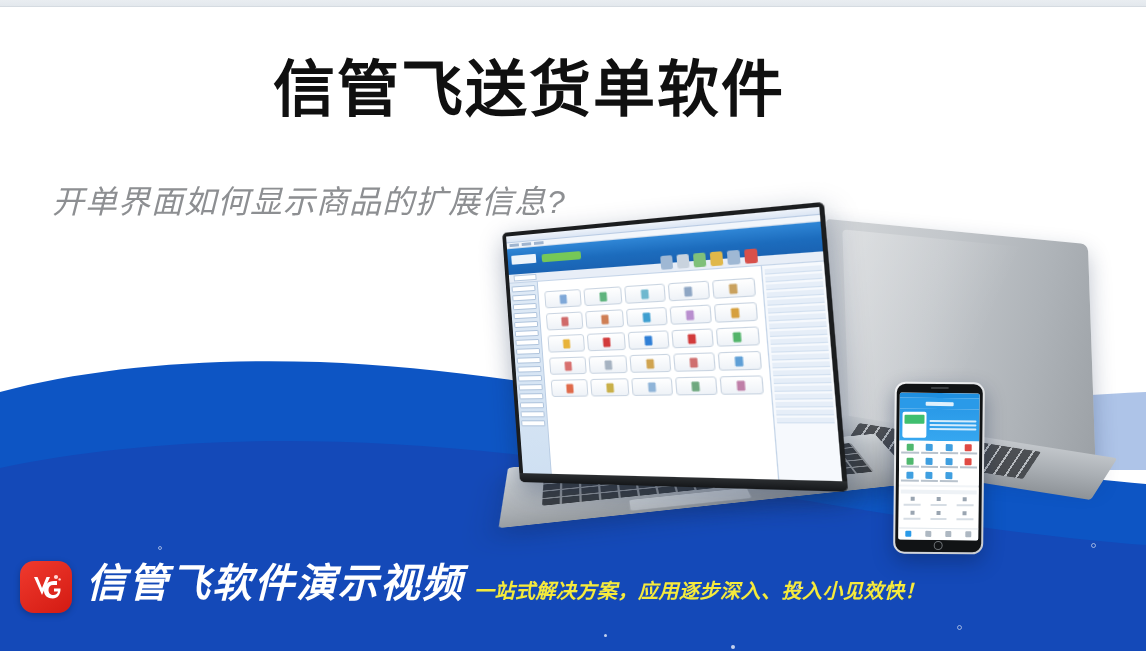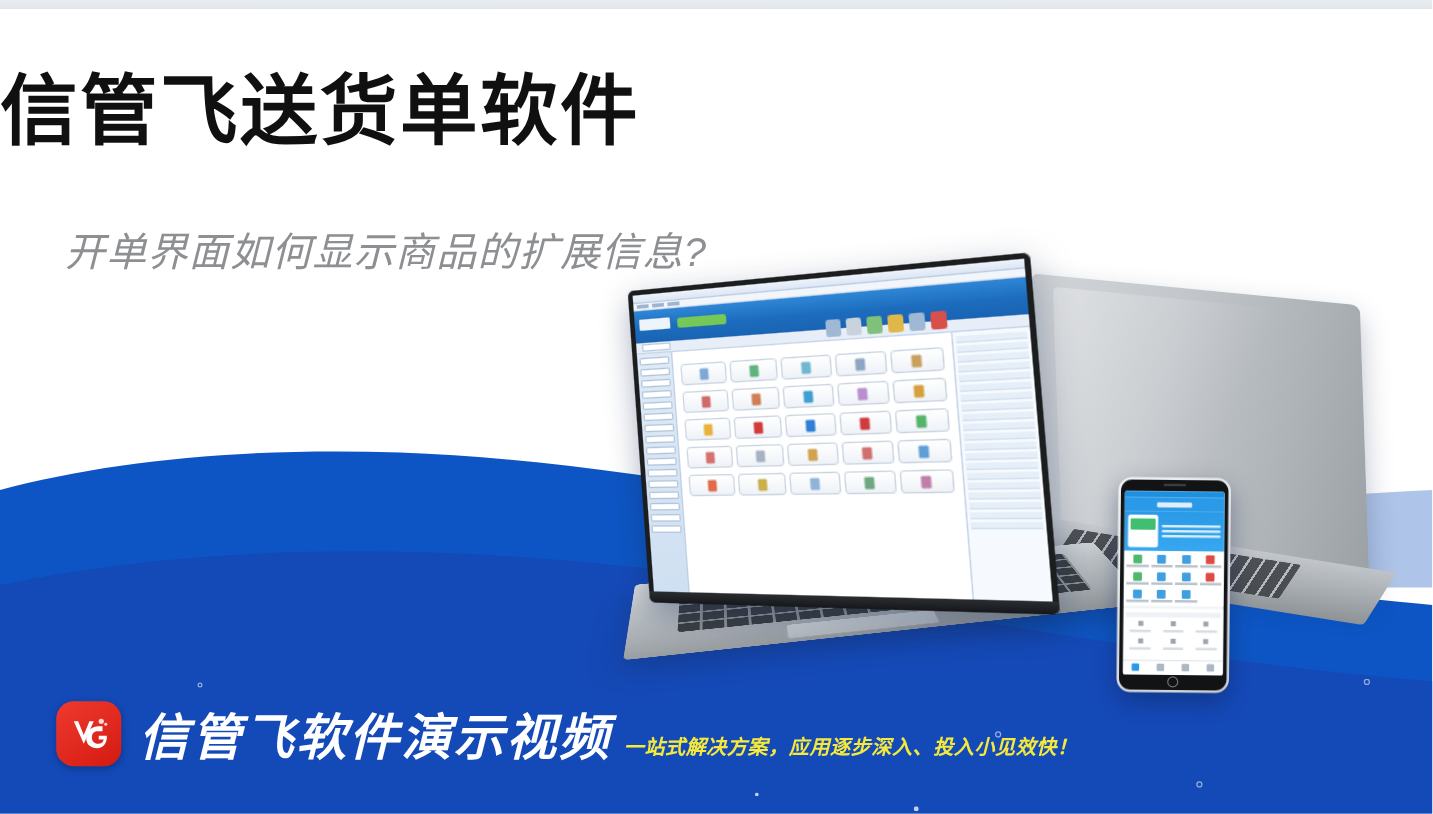--- a/index.html
+++ b/index.html
@@ -26,7 +26,7 @@
   
   .title{
     position:absolute; left:0; top:52px; width:1058px;
-    text-align:left;
+    text-align:center;
     font-size:62px; line-height:76px; font-weight:bold;
     color:#101010; letter-spacing:2px;
     white-space:nowrap;

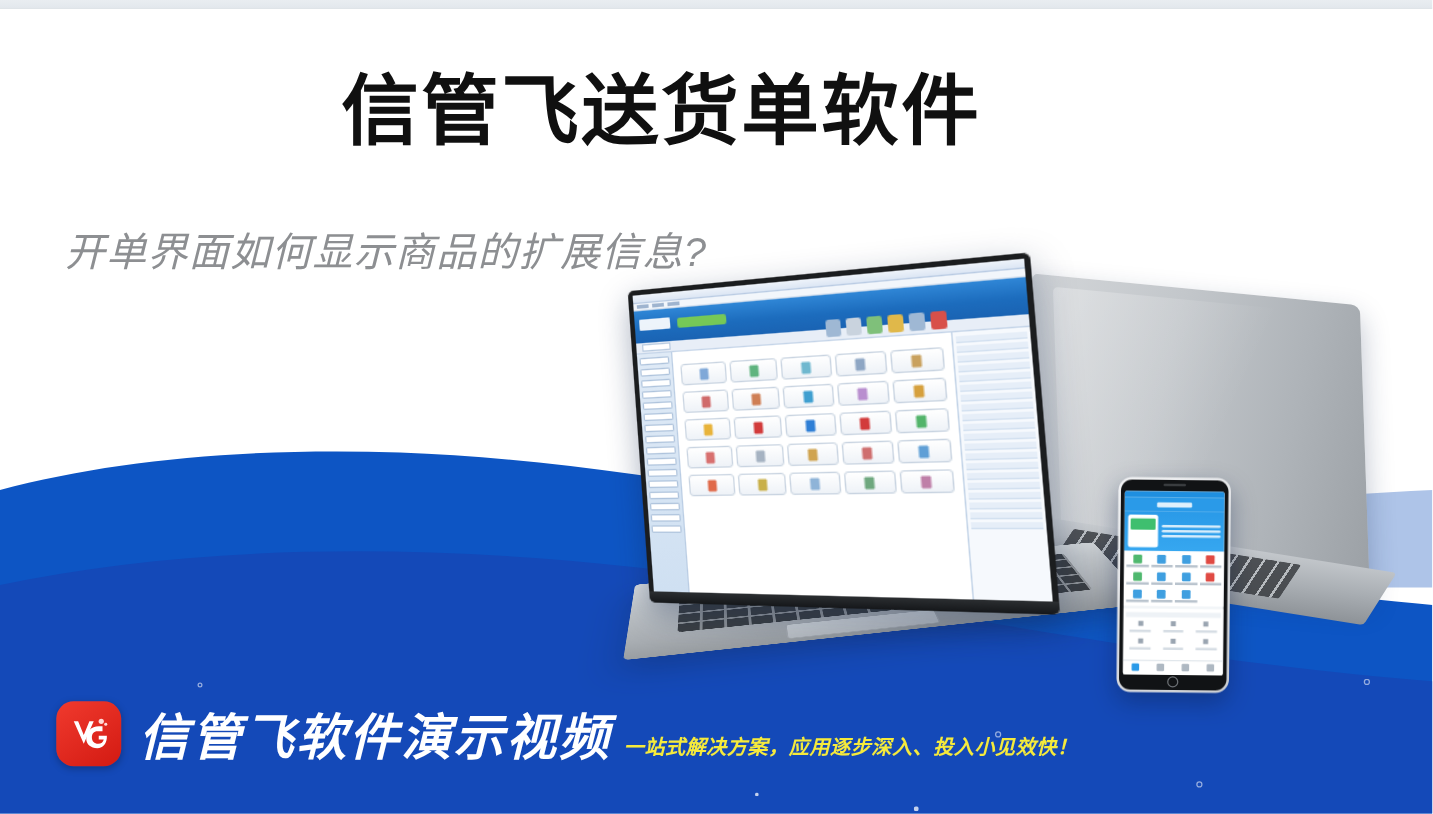--- a/index.html
+++ b/index.html
@@ -221,7 +221,7 @@
   .ph-tabbar i.off{ background:#aeb8c2; }
 
   
-  .footer{ position:absolute; left:45px; bottom:38px; display:flex; align-items:flex-end; }
+  .footer{ position:absolute; left:20px; bottom:38px; display:flex; align-items:flex-start; }
   .logo{
     width:52px; height:52px; border-radius:14px;
     background:linear-gradient(145deg,#f03a2e,#d31a12);

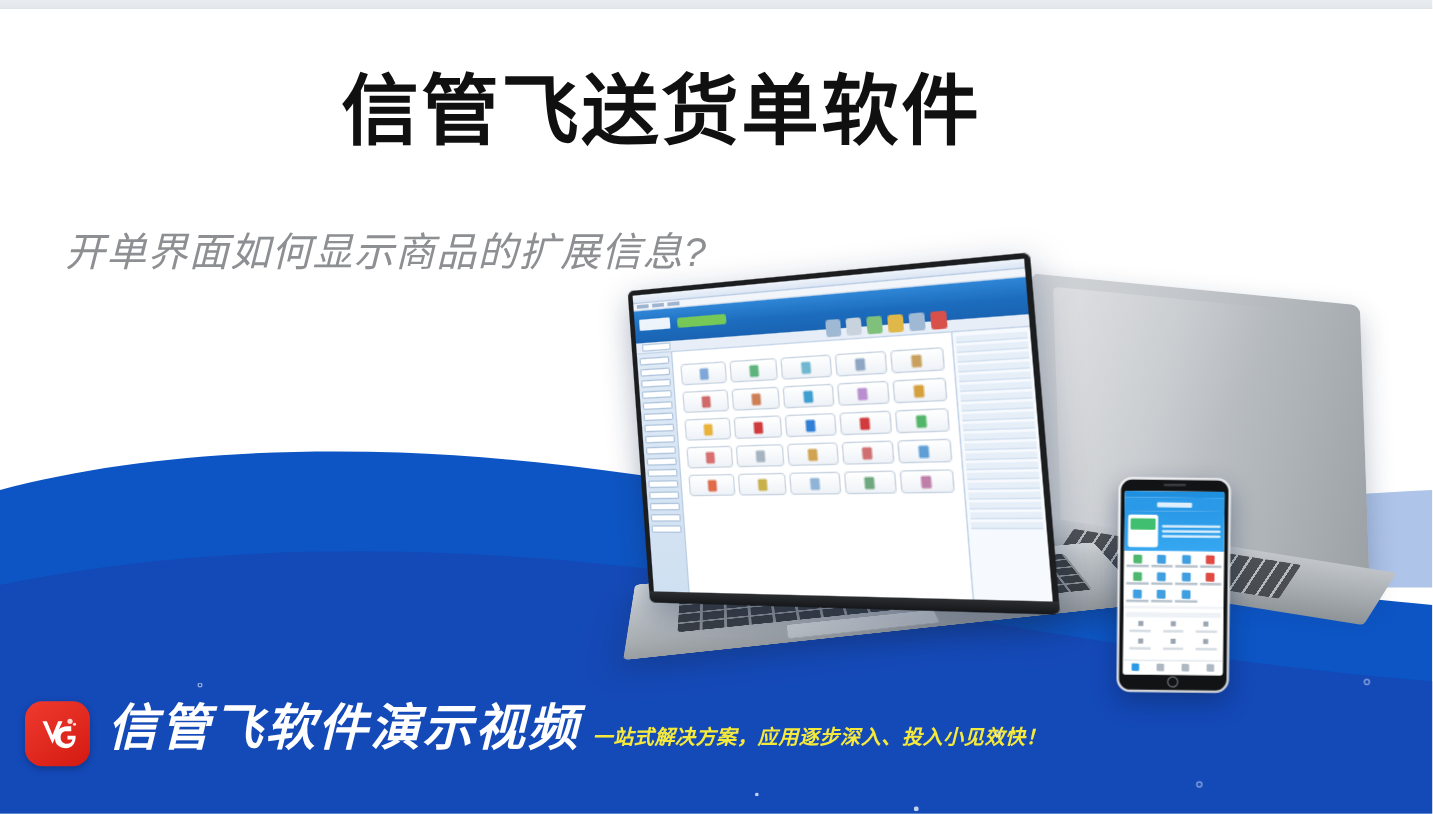--- a/index.html
+++ b/index.html
@@ -236,7 +236,7 @@
   }
   .tagline{
     margin-left:10px; margin-bottom:4px;
-    font-size:16px; line-height:20px; font-weight:bold; font-style:italic;
+    font-size:20px; line-height:20px; font-weight:bold; font-style:italic;
     color:#f5ea3c; letter-spacing:.5px; white-space:nowrap;
   }
 

